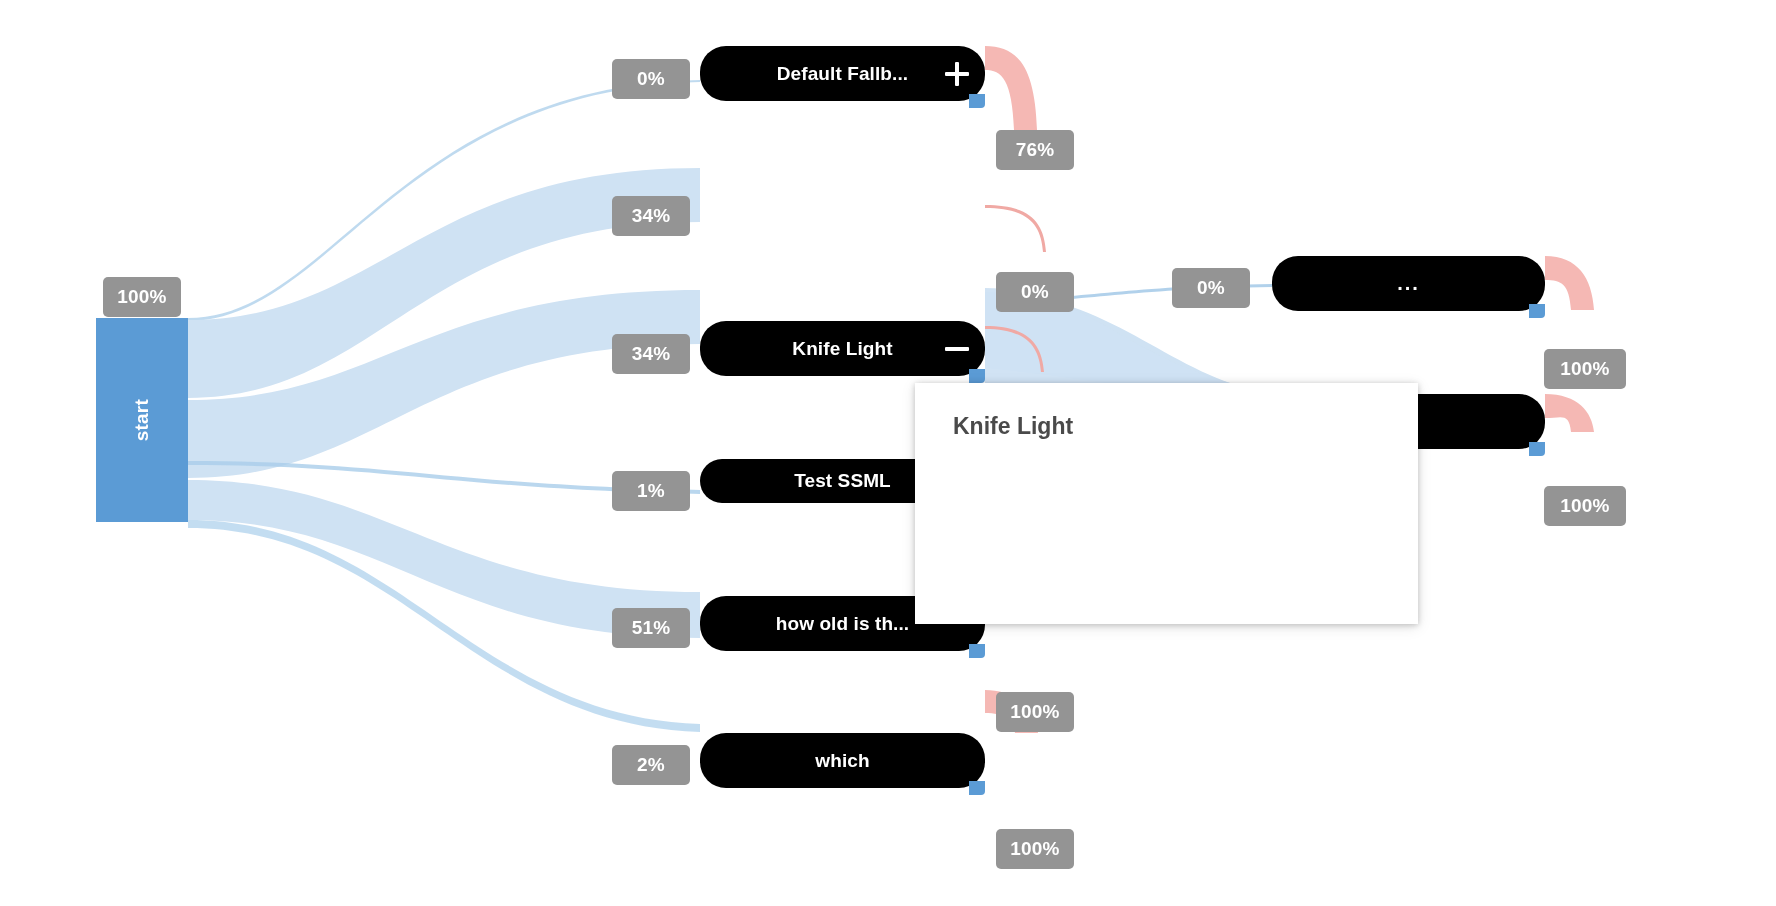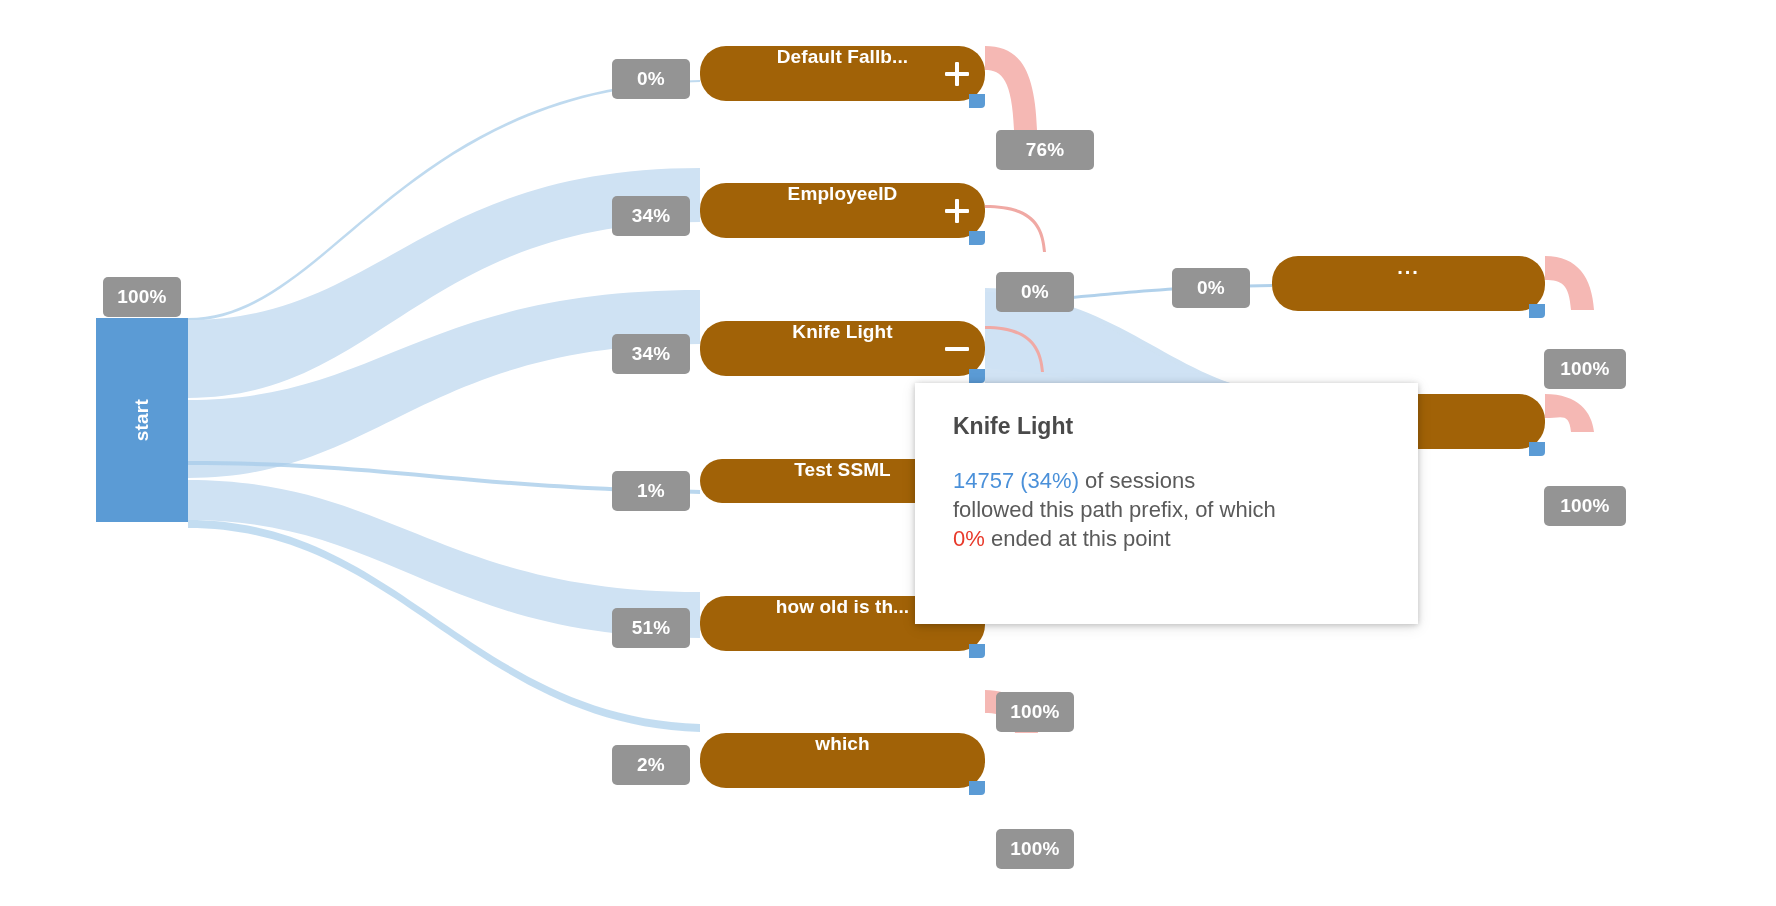--- a/index.html
+++ b/index.html
@@ -47,10 +47,10 @@
   
   .step-node {
     position: absolute;
-    background: #a16207;
+    background: #000000;
     border-radius: 26px;
     display: flex;
-    align-items: flex-start;
+    align-items: center;
     justify-content: center;
     box-sizing: border-box;
   }

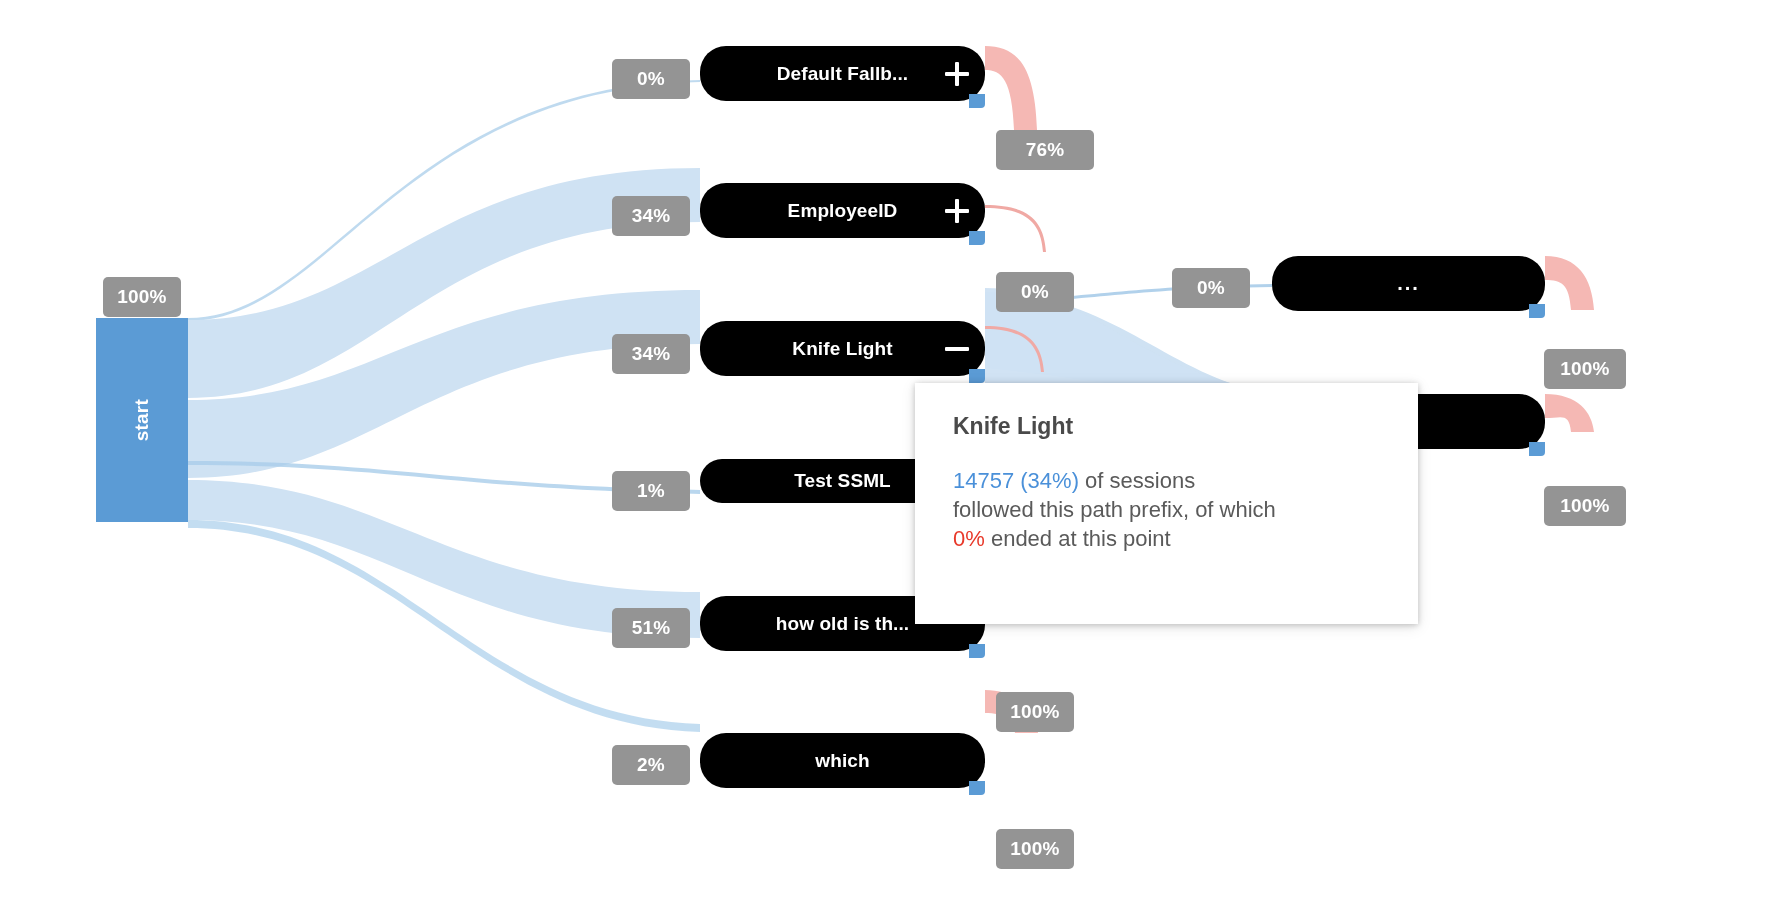--- a/index.html
+++ b/index.html
@@ -225,7 +225,7 @@
         <span class="bar-v"></span>
     </span>
   </div>
-  <div class="pct-badge" style="left:996px; top:130px; width:98px; height:40px;">
+  <div class="pct-badge" style="left:996px; top:130px; width:78px; height:40px;">
     <span>76%</span>
   </div>
 

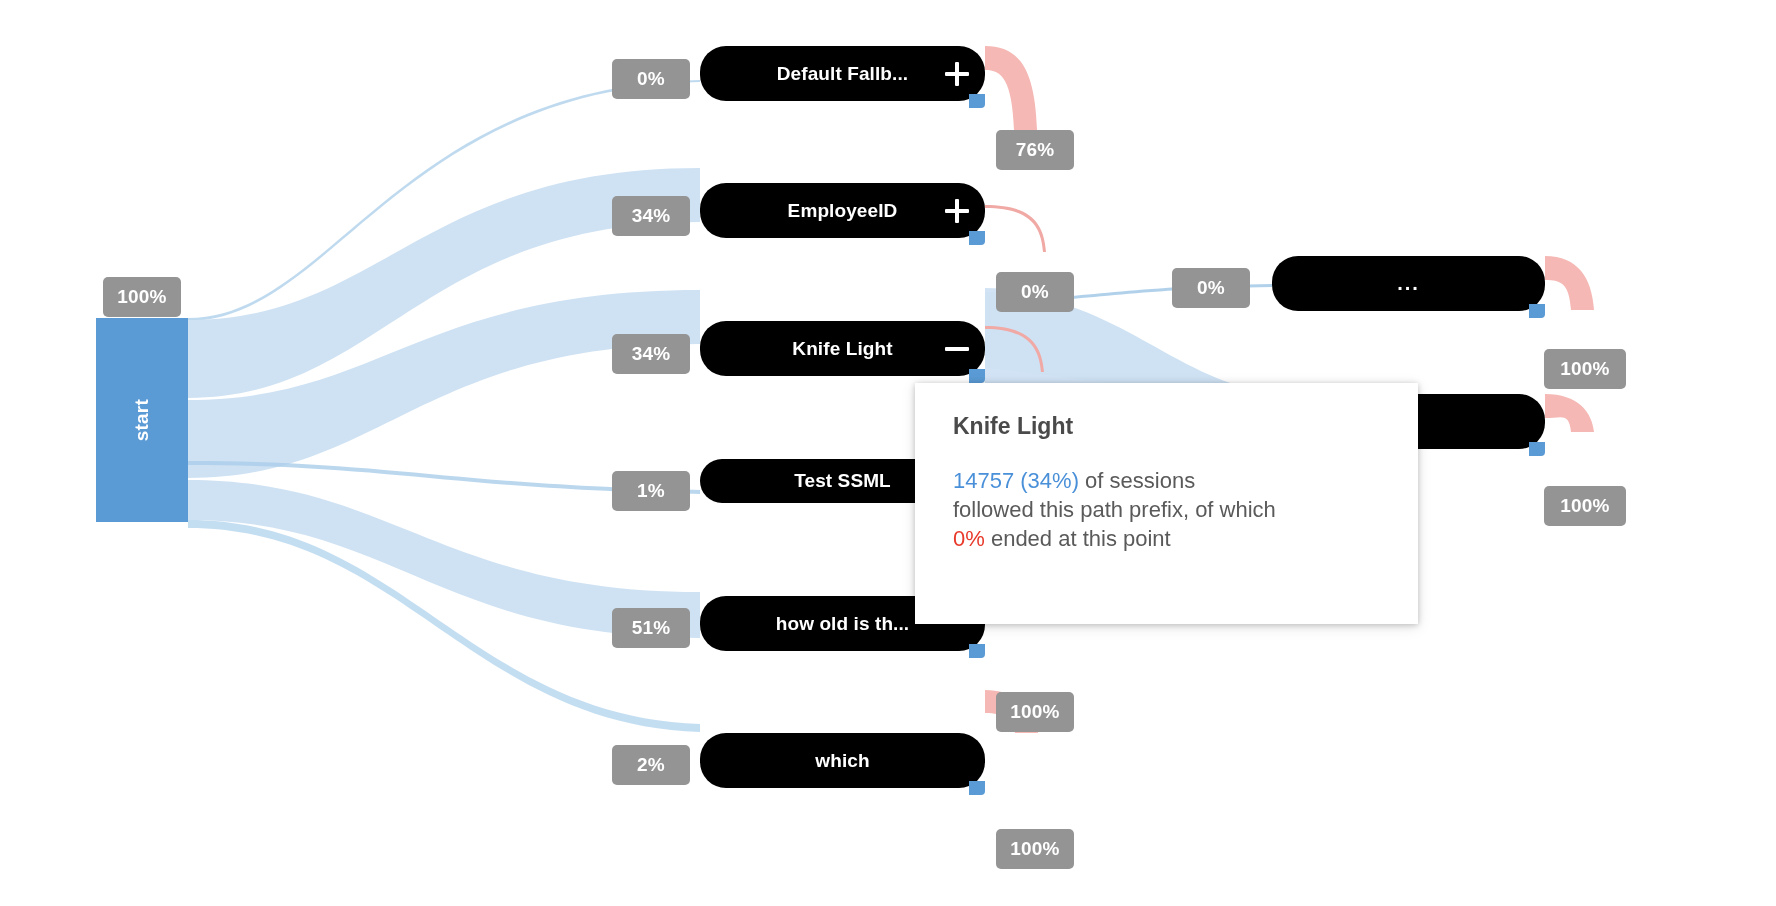--- a/index.html
+++ b/index.html
@@ -232,13 +232,6 @@
   <div class="pct-badge" style="left:612px; top:196px; width:78px; height:40px;">
     <span>34%</span>
   </div>
-  <div class="step-node has-notch" style="left:700px; top:183px; width:285px; height:55px;">
-    <span class="node-label">EmployeeID</span>
-    <span class="toggle-icon">
-      <span class="bar-h"></span>
-        <span class="bar-v"></span>
-    </span>
-  </div>
   <div class="pct-badge" style="left:996px; top:272px; width:78px; height:40px;">
     <span>0%</span>
   </div>

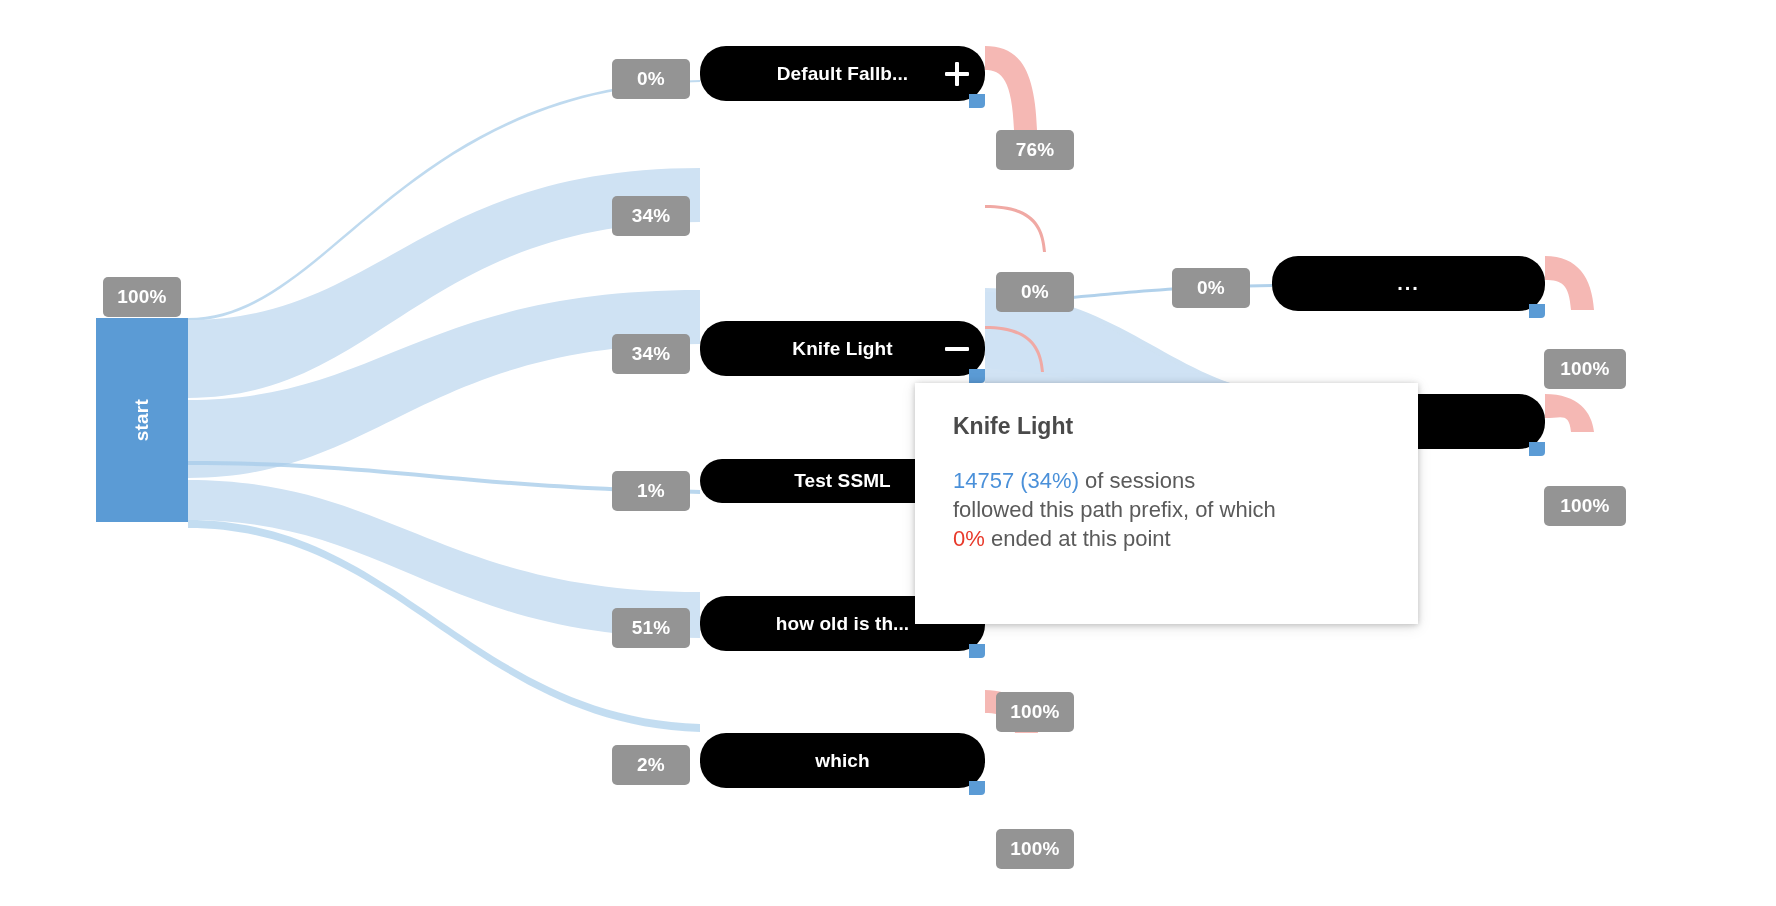--- a/index.html
+++ b/index.html
@@ -292,11 +292,6 @@
 
   <div class="tooltip" style="left:915px; top:383px; width:503px; height:241px;">
     <div class="tt-title">Knife Light</div>
-    <div class="tt-body">
-      <span class="tt-num">14757 (34%)</span><span> of sessions</span><br>
-      <span>followed this path prefix, of which</span><br>
-      <span class="tt-exit">0%</span><span> ended at this point</span>
-    </div>
   </div>
 
 </div>

